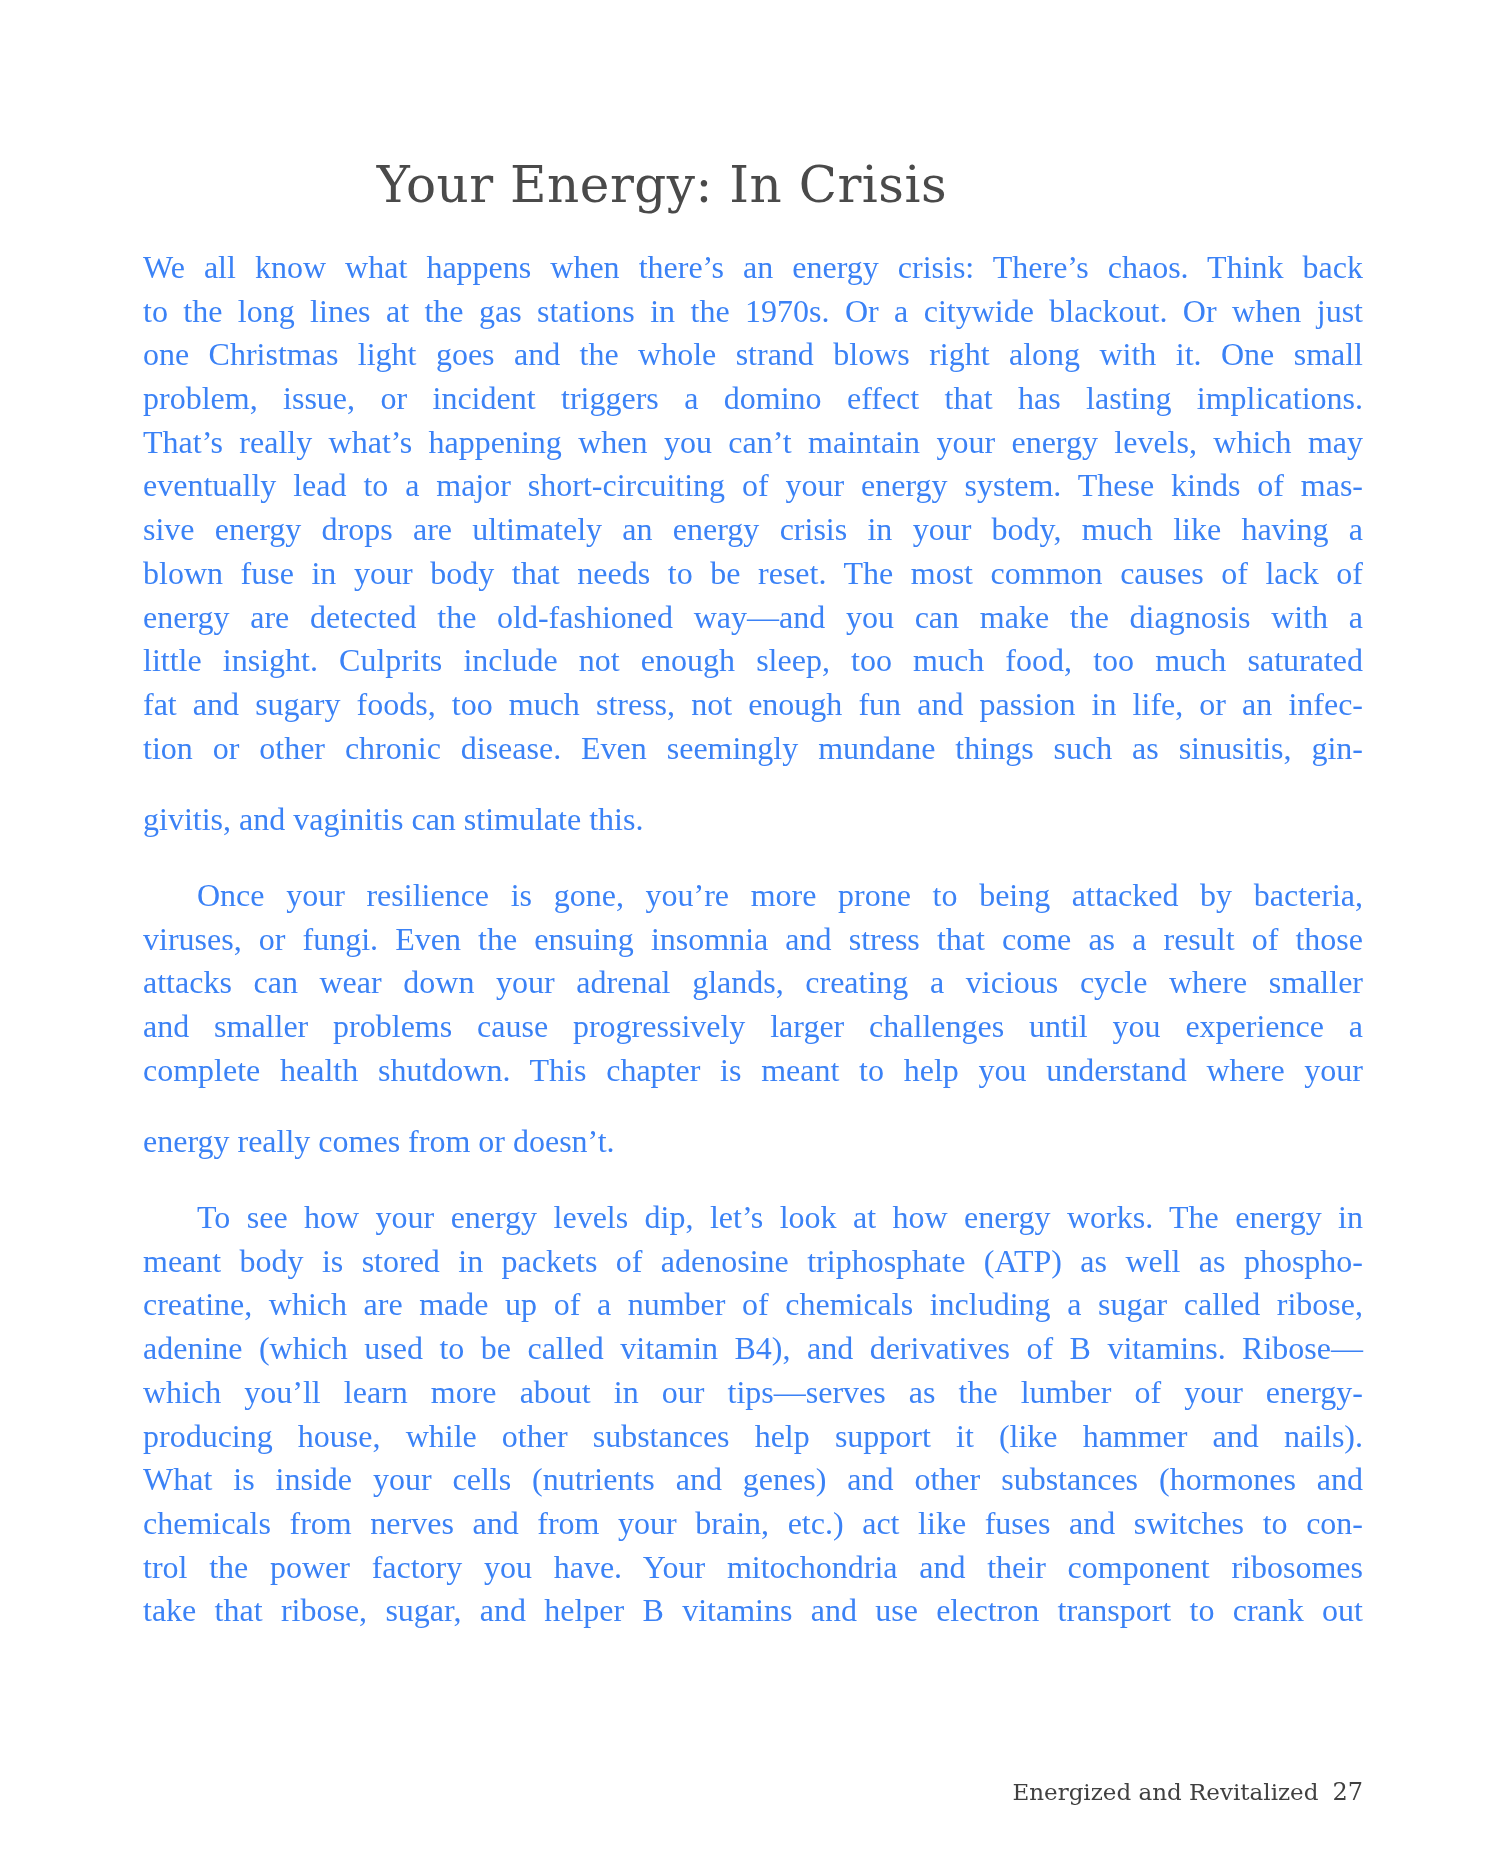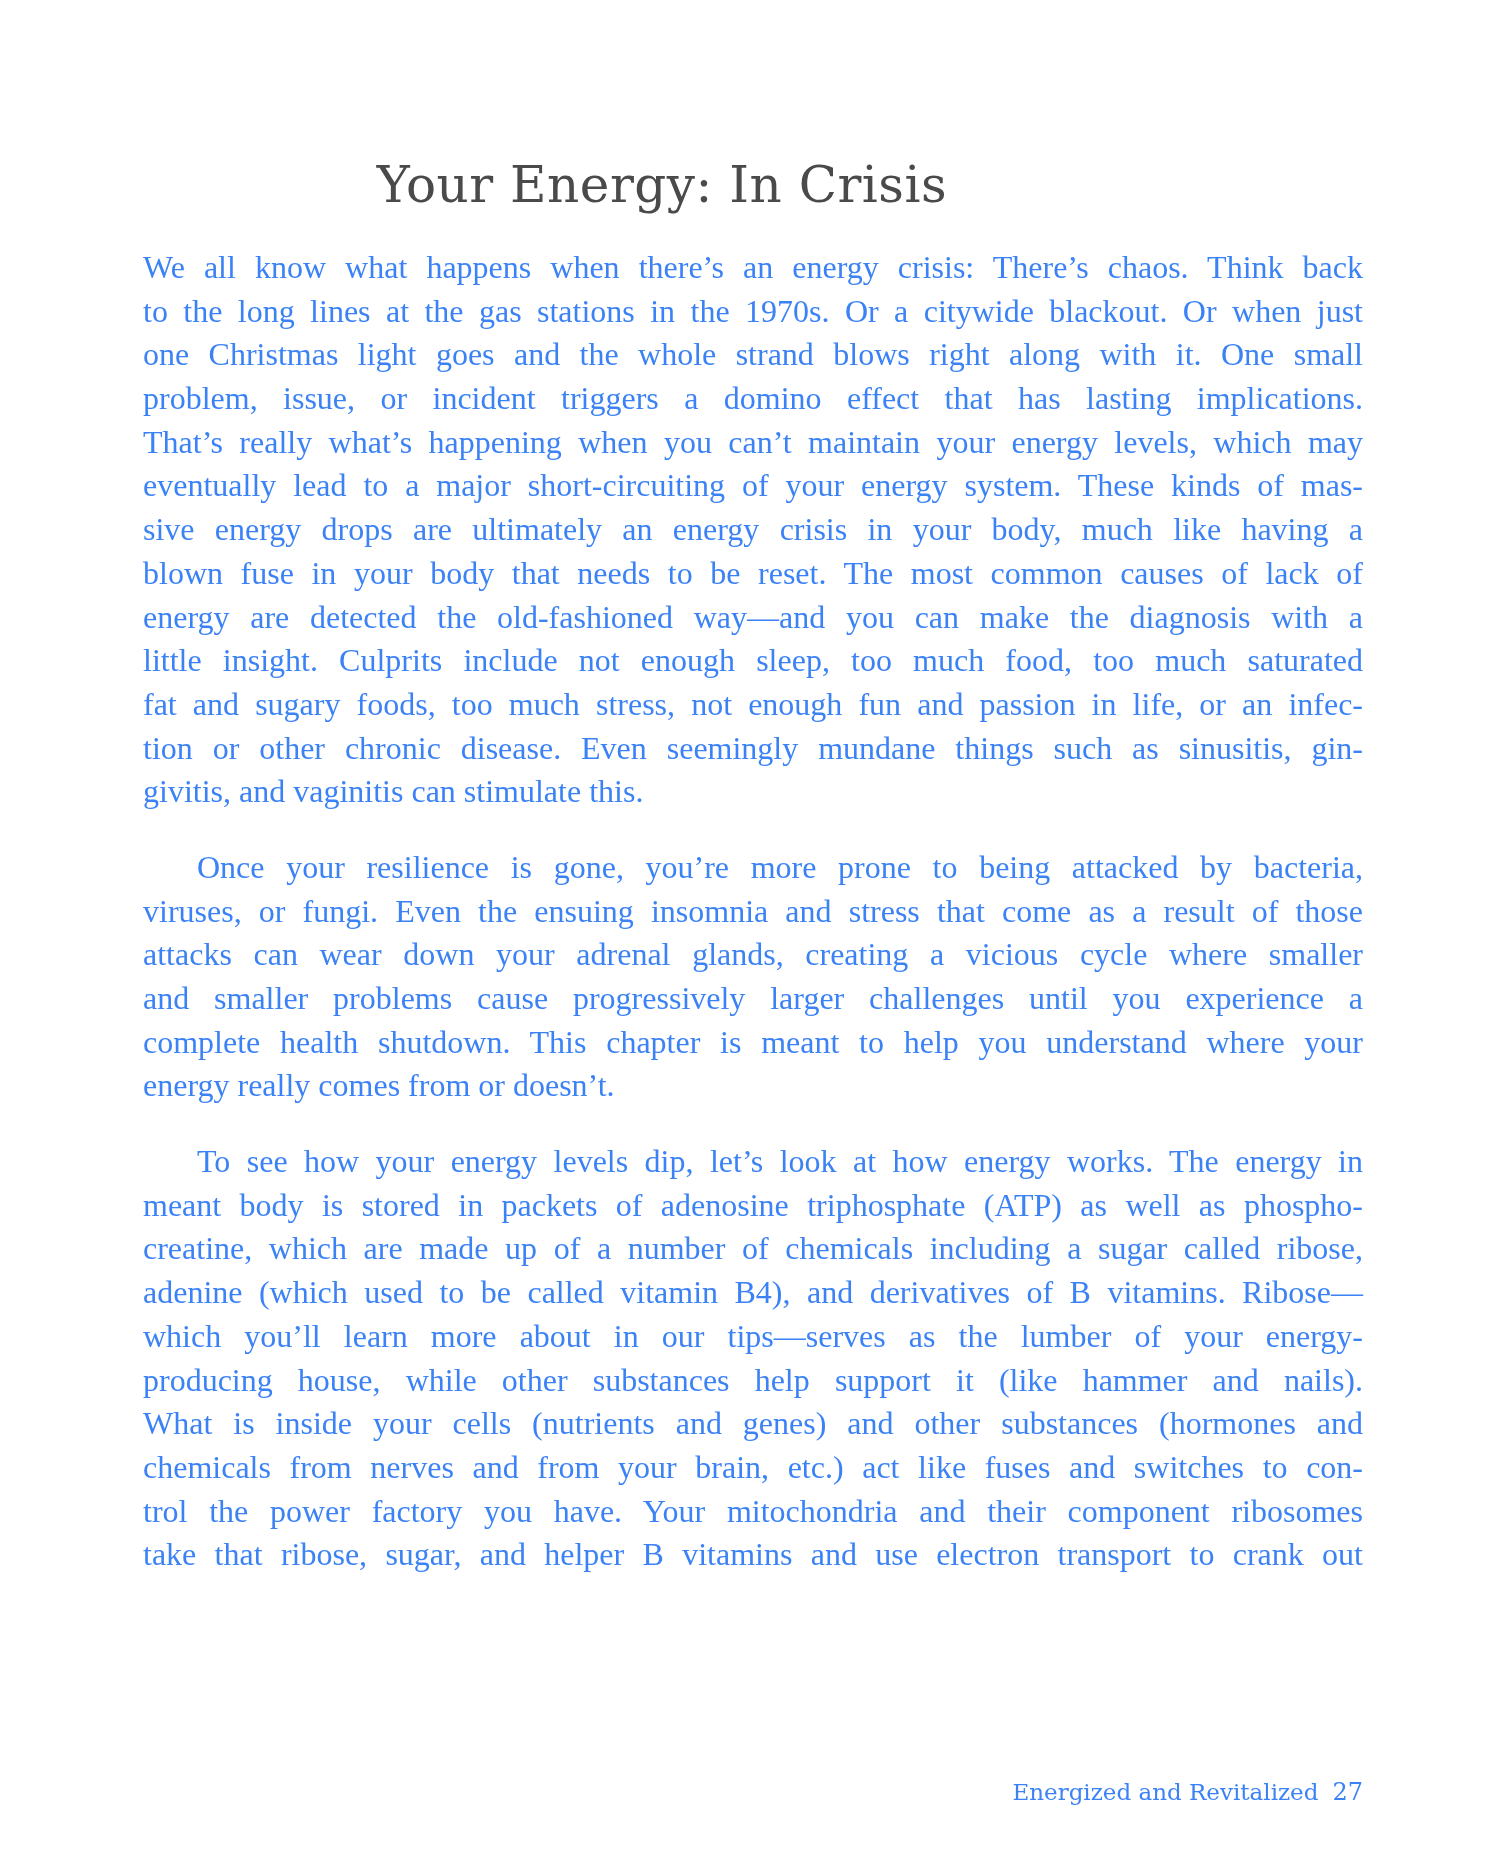--- a/index.html
+++ b/index.html
@@ -17,7 +17,7 @@
     height:43.7px; line-height:43.7px; white-space:nowrap;
     text-align:justify; text-align-last:justify;
   }
-  .line.last { text-align-last:left; }
+  .line.last { text-align-last:left;margin-top:28px; }
   .line.indent { text-indent:54px;margin-top:32px; }
   .footer {
     position:absolute; right:137px; top:1778px;

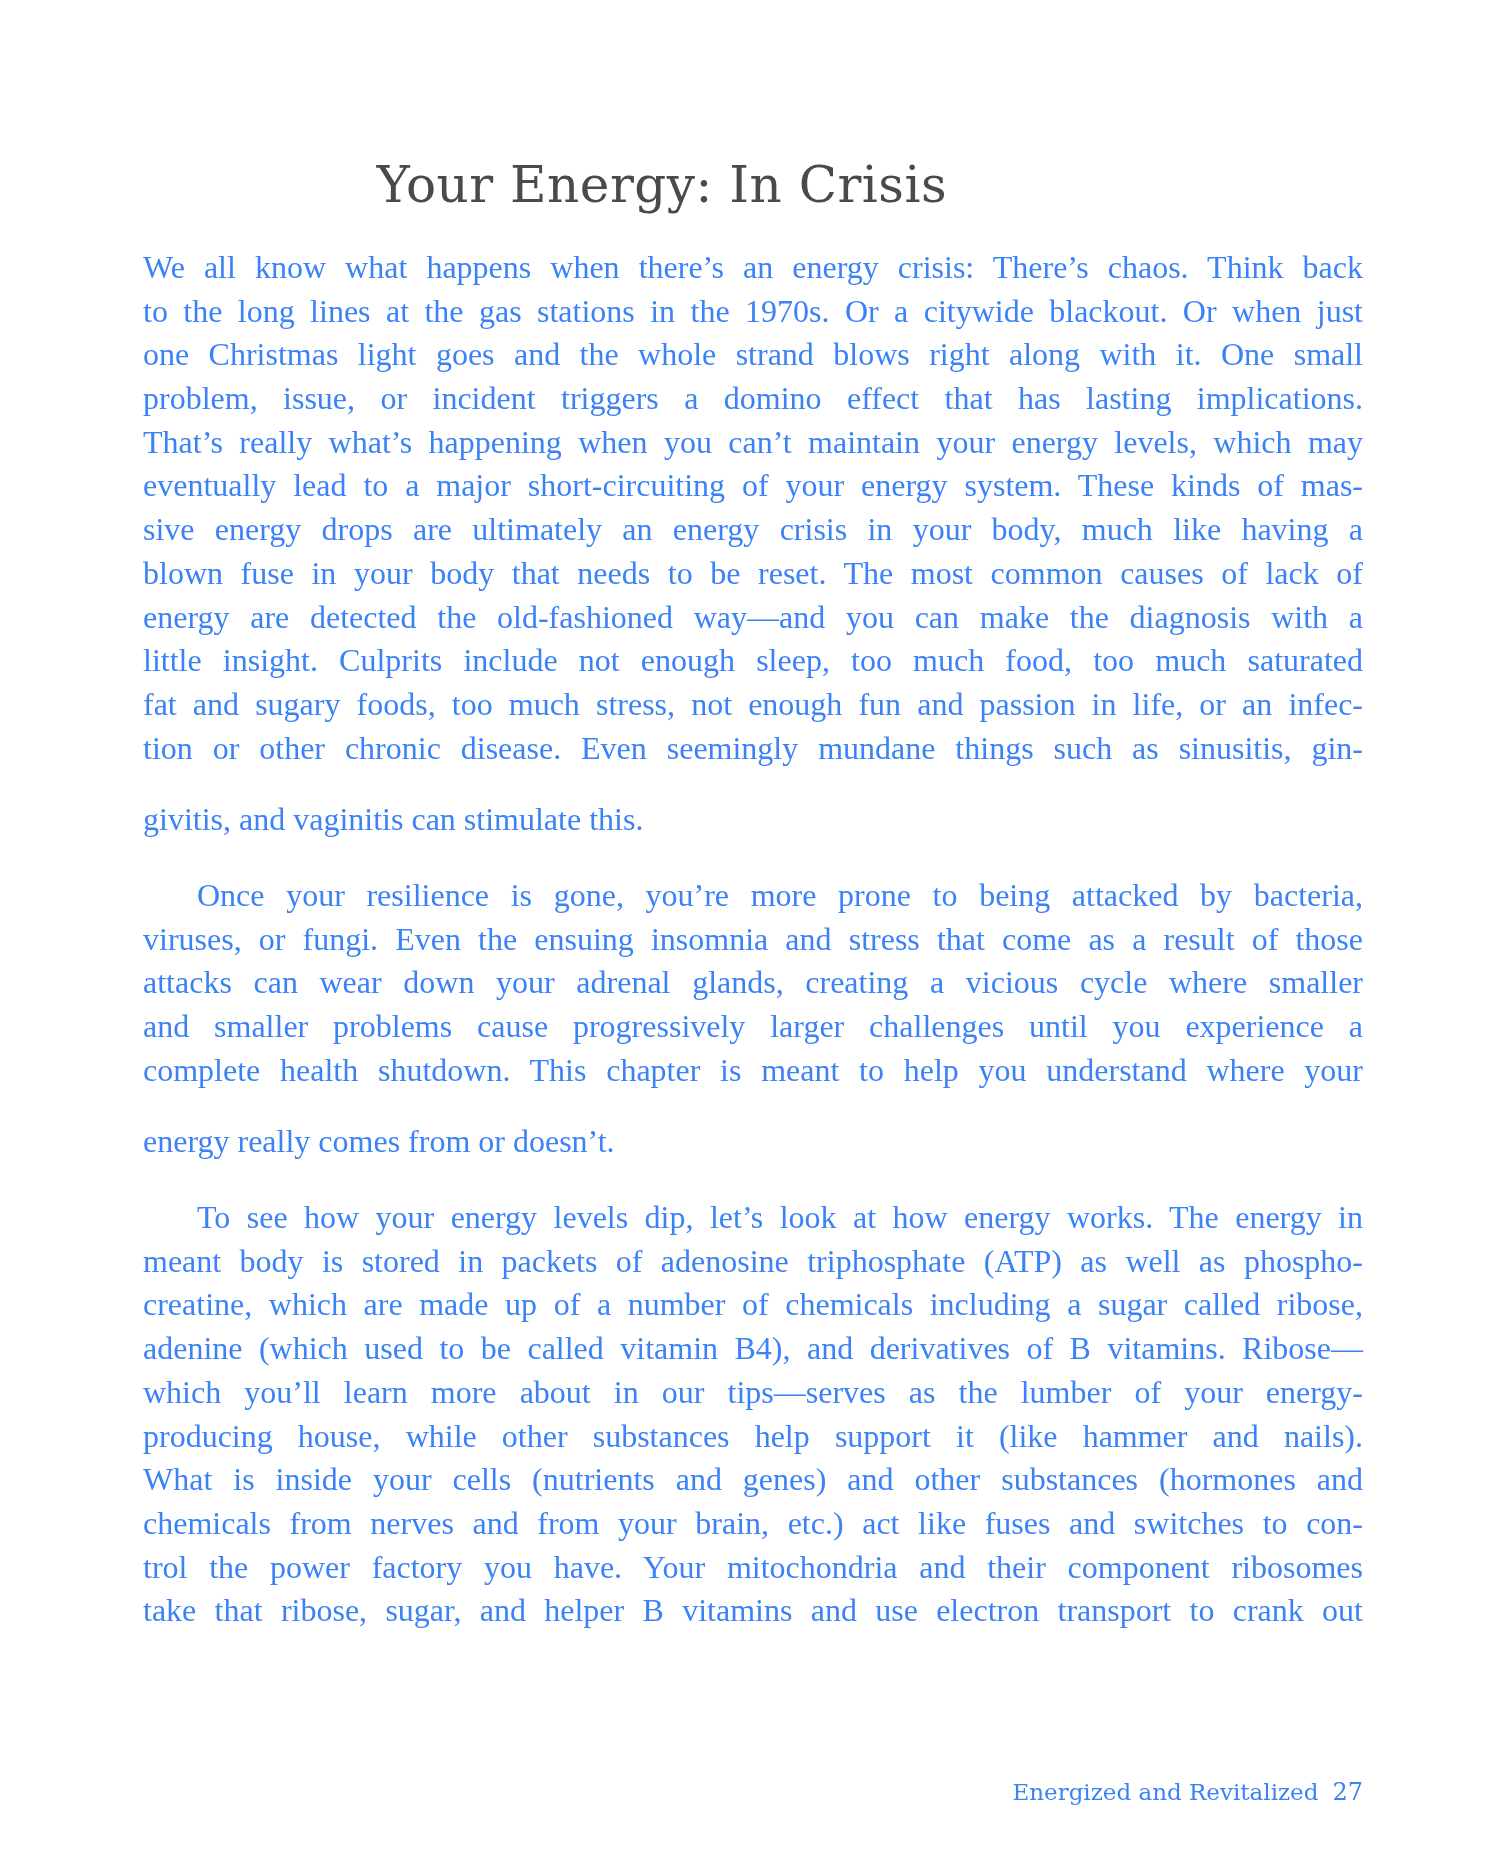--- a/index.html
+++ b/index.html
@@ -21,7 +21,7 @@
   .line.indent { text-indent:54px;margin-top:32px; }
   .footer {
     position:absolute; right:137px; top:1778px;
-    font-family:"DejaVu Serif", serif; font-size:23px; color:#3b82f6;
+    font-family:"DejaVu Serif", serif; font-size:23px; color:#404040;
   }
   .footer .num { margin-left:14px; font-size:24px; }
 </style>

